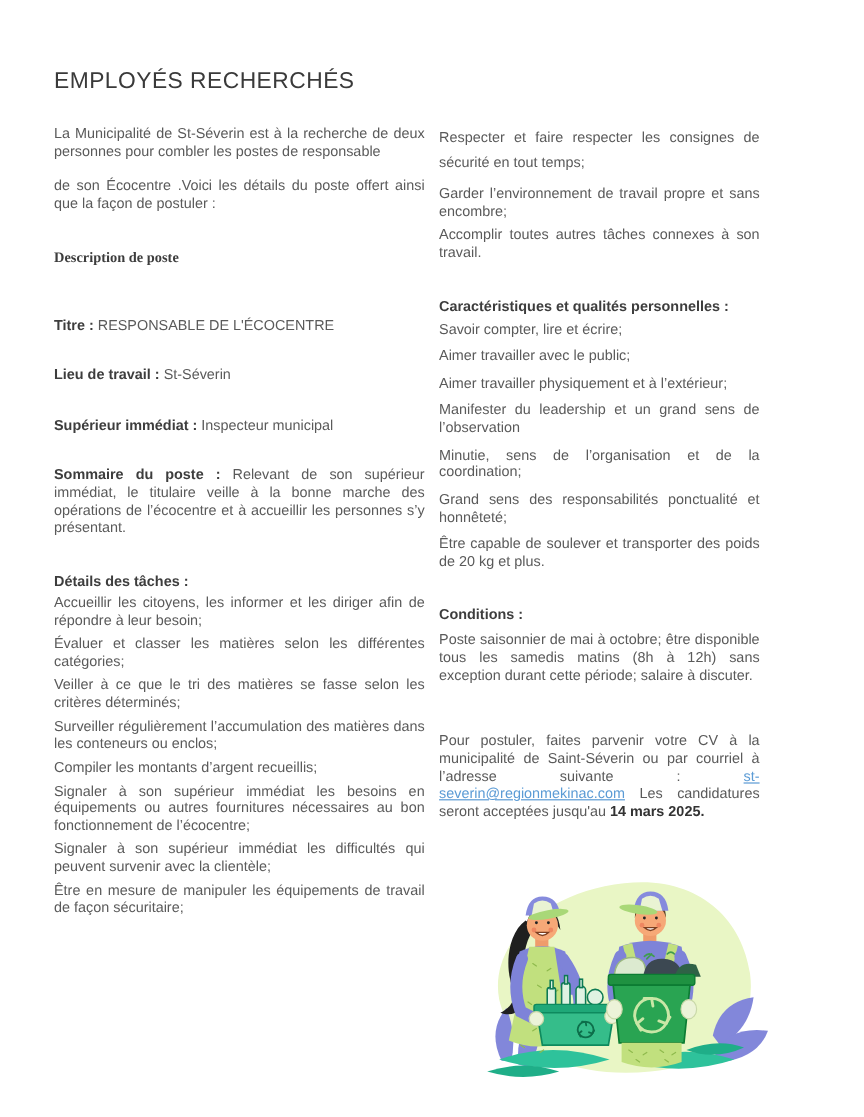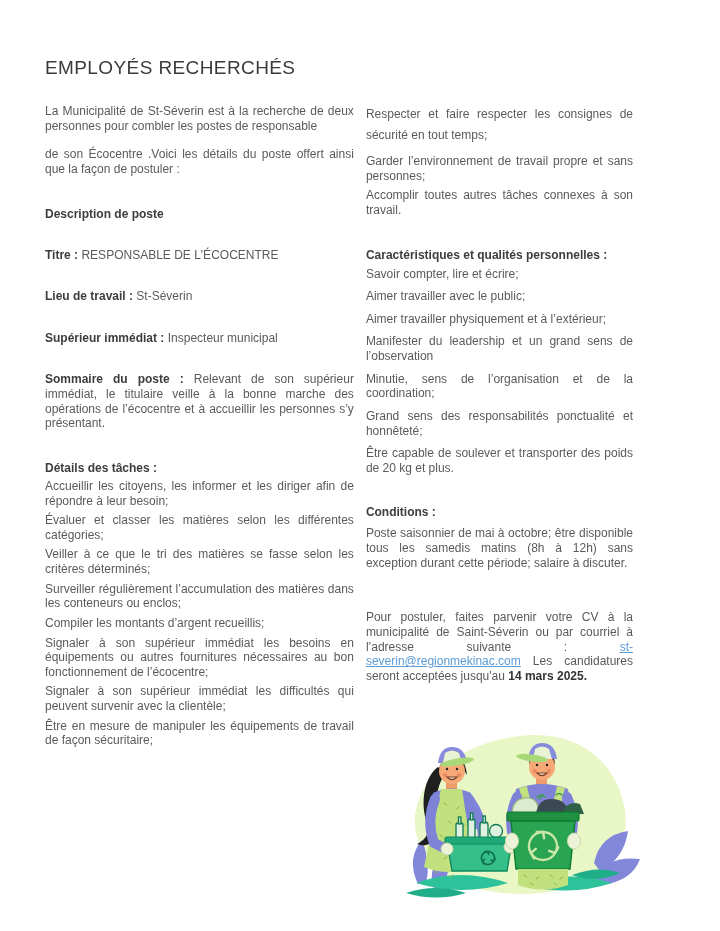--- a/index.html
+++ b/index.html
@@ -60,7 +60,7 @@
 
     <div class="col col-right">
       <p class="body loose">Respecter et faire respecter les consignes de sécurité en tout temps;</p>
-      <p class="body task">Garder l’environnement de travail propre et sans personnes;</p>
+      <p class="body task">Garder l’environnement de travail propre et sans encombre;</p>
       <p class="body task">Accomplir toutes autres tâches connexes à son travail.</p>
 
       <h2 class="heading" style="margin-bottom:4px">Caractéristiques et qualités personnelles :</h2>

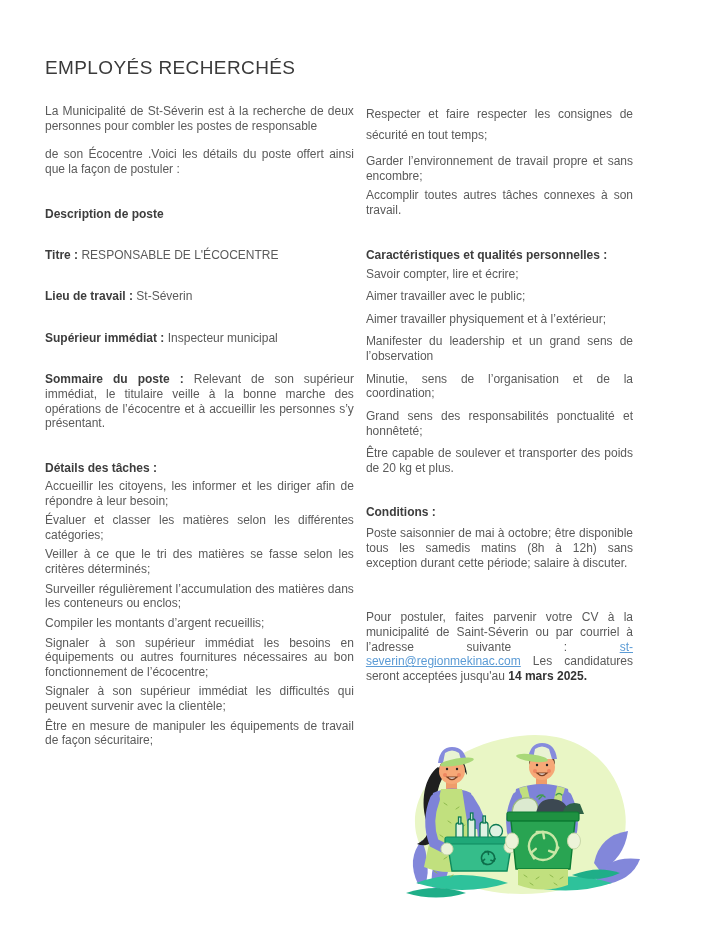--- a/index.html
+++ b/index.html
@@ -17,7 +17,7 @@
   .field{margin-bottom:27px;}
   .field b,.heading,b.lbl{color:#3d3d3d;}
   b.lbl{font-weight:700;}
-  .h-desc{margin-bottom:26px;}
+  .h-desc{margin-bottom:42px;font-family:Liberation Serif, serif;}
   .task{margin-bottom:5px;}
   .rtask{margin-bottom:8px;}
   .gap-before{margin-top:24px;}

